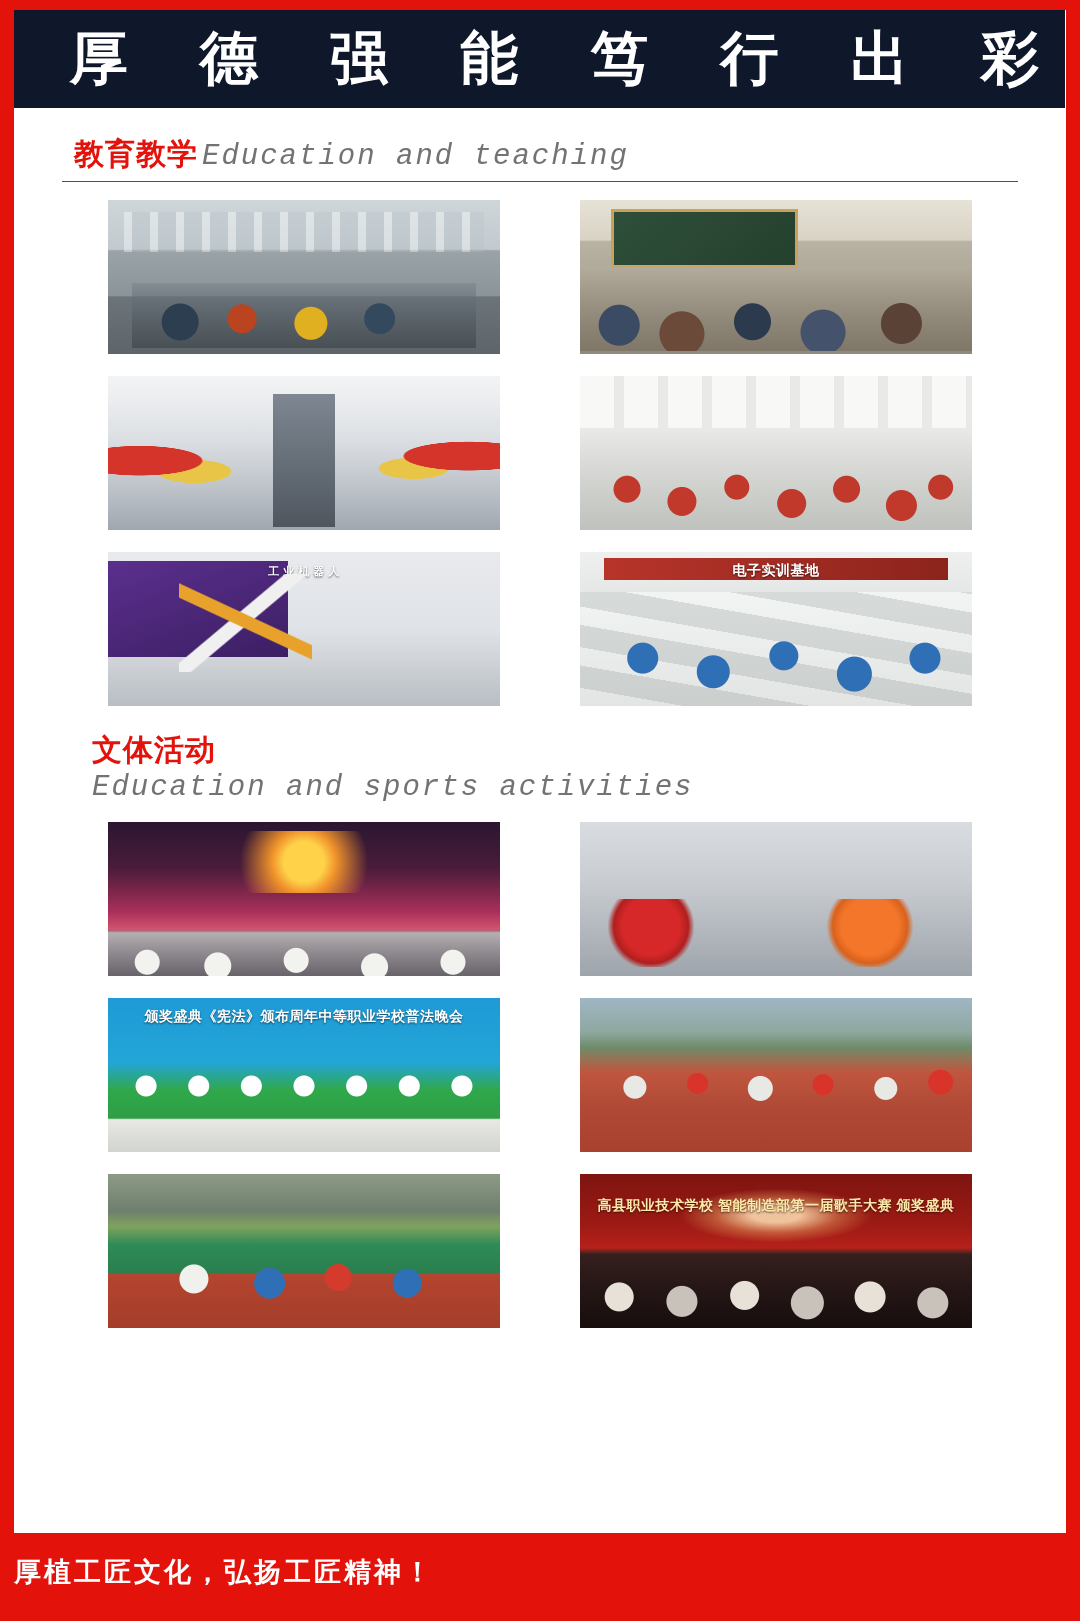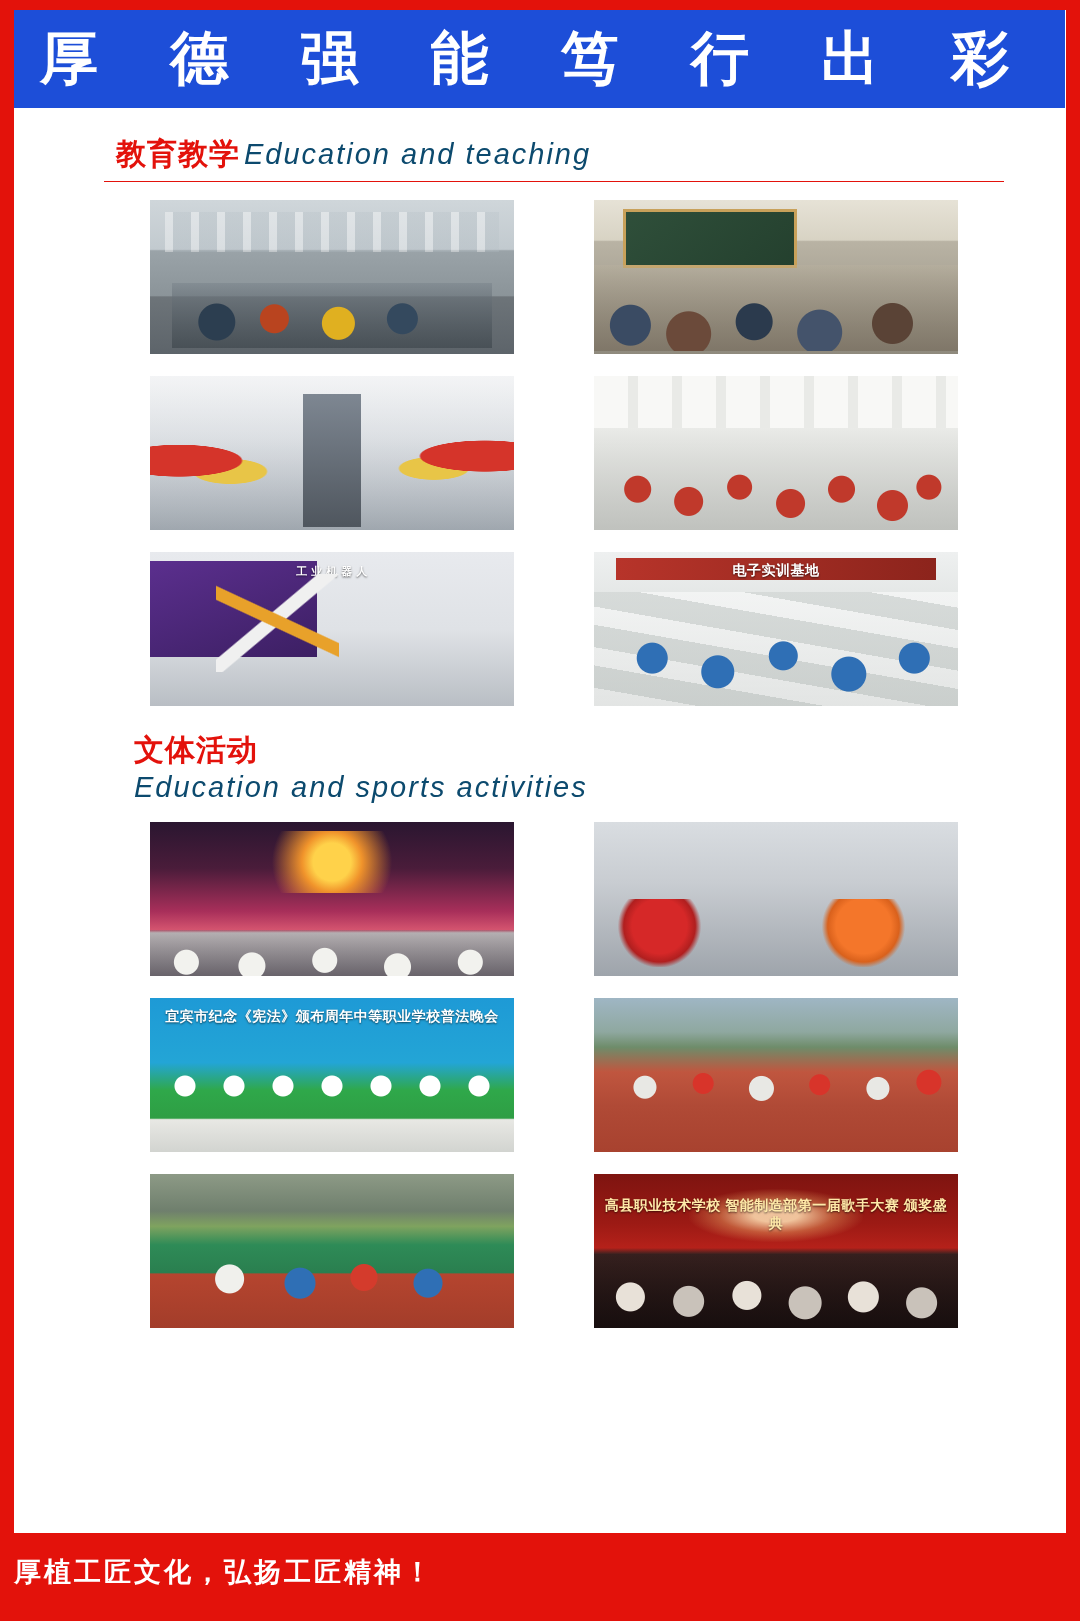--- a/index.html
+++ b/index.html
@@ -31,10 +31,10 @@
     left: 0;
     right: 1px;
     height: 98px;
-    background: #1d4ed8;
+    background: #0f172a;
     display: flex;
     align-items: center;
-    justify-content: flex-start;
+    justify-content: flex-end;
   }
   .header-title {
     color: #ffffff;

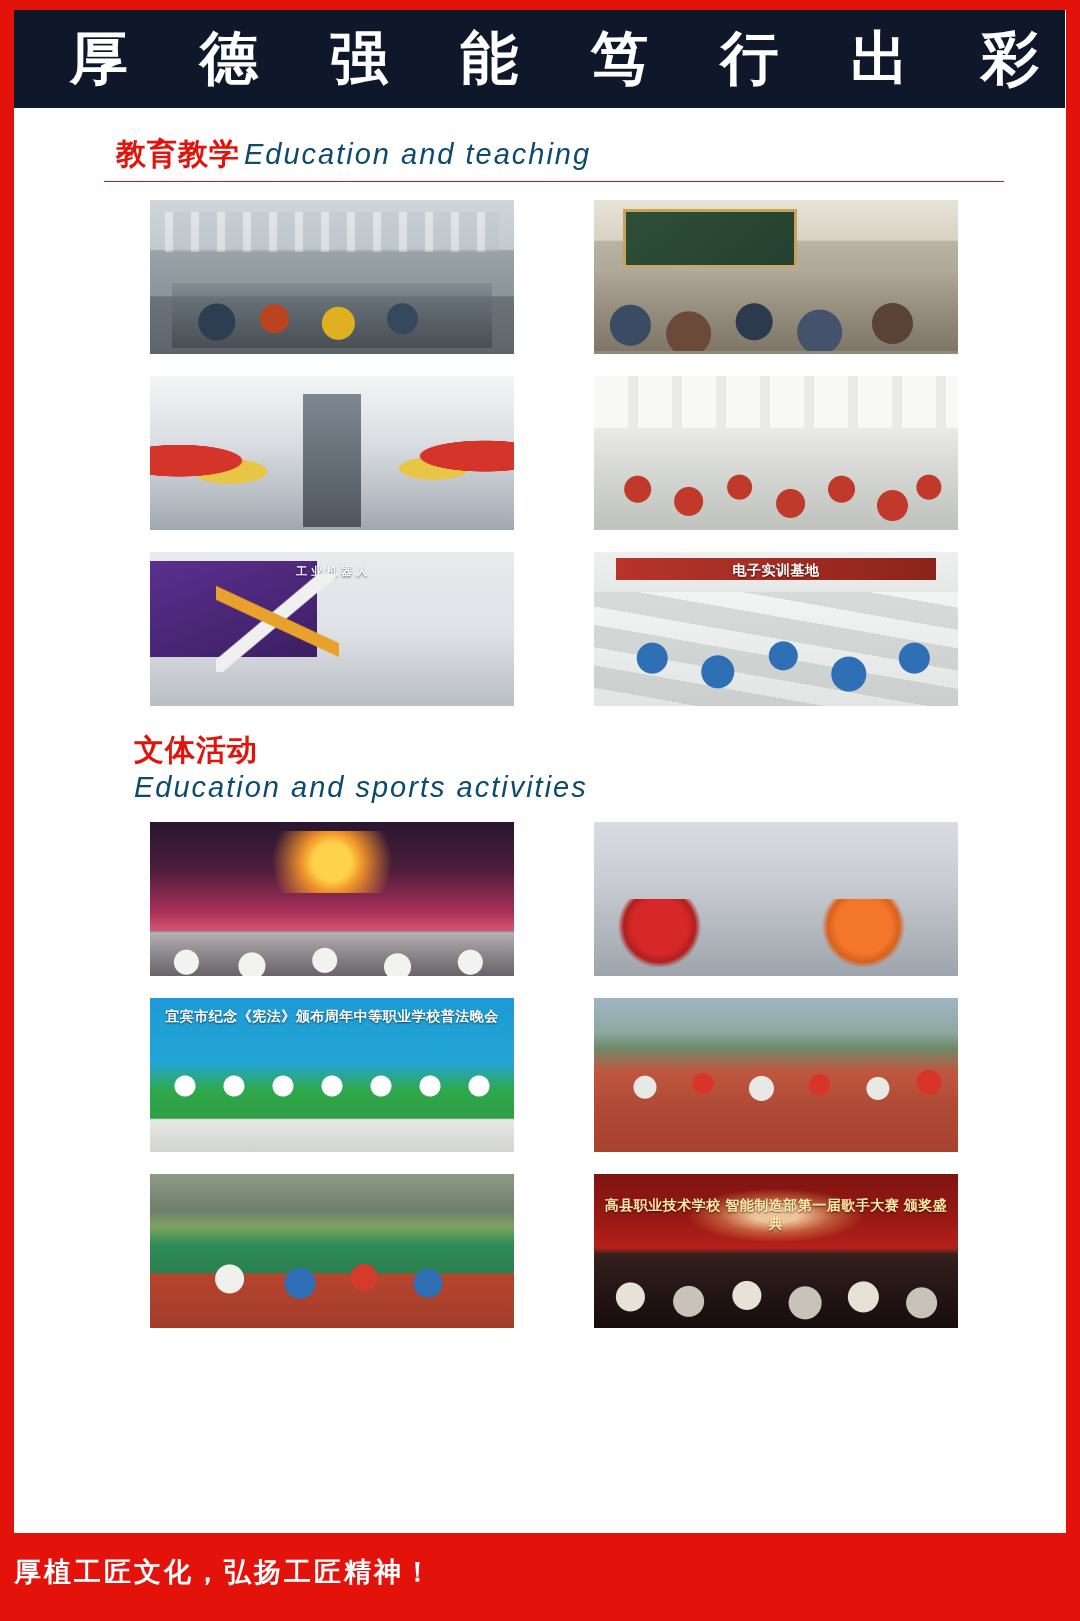--- a/index.html
+++ b/index.html
@@ -56,8 +56,7 @@
     background: #ffffff;
   }
   .section {
-    padding: 0 62px;
-    margin-left: 28px;
+    padding: 0 48px;
   }
   .section-heading {
     margin-top: 26px;

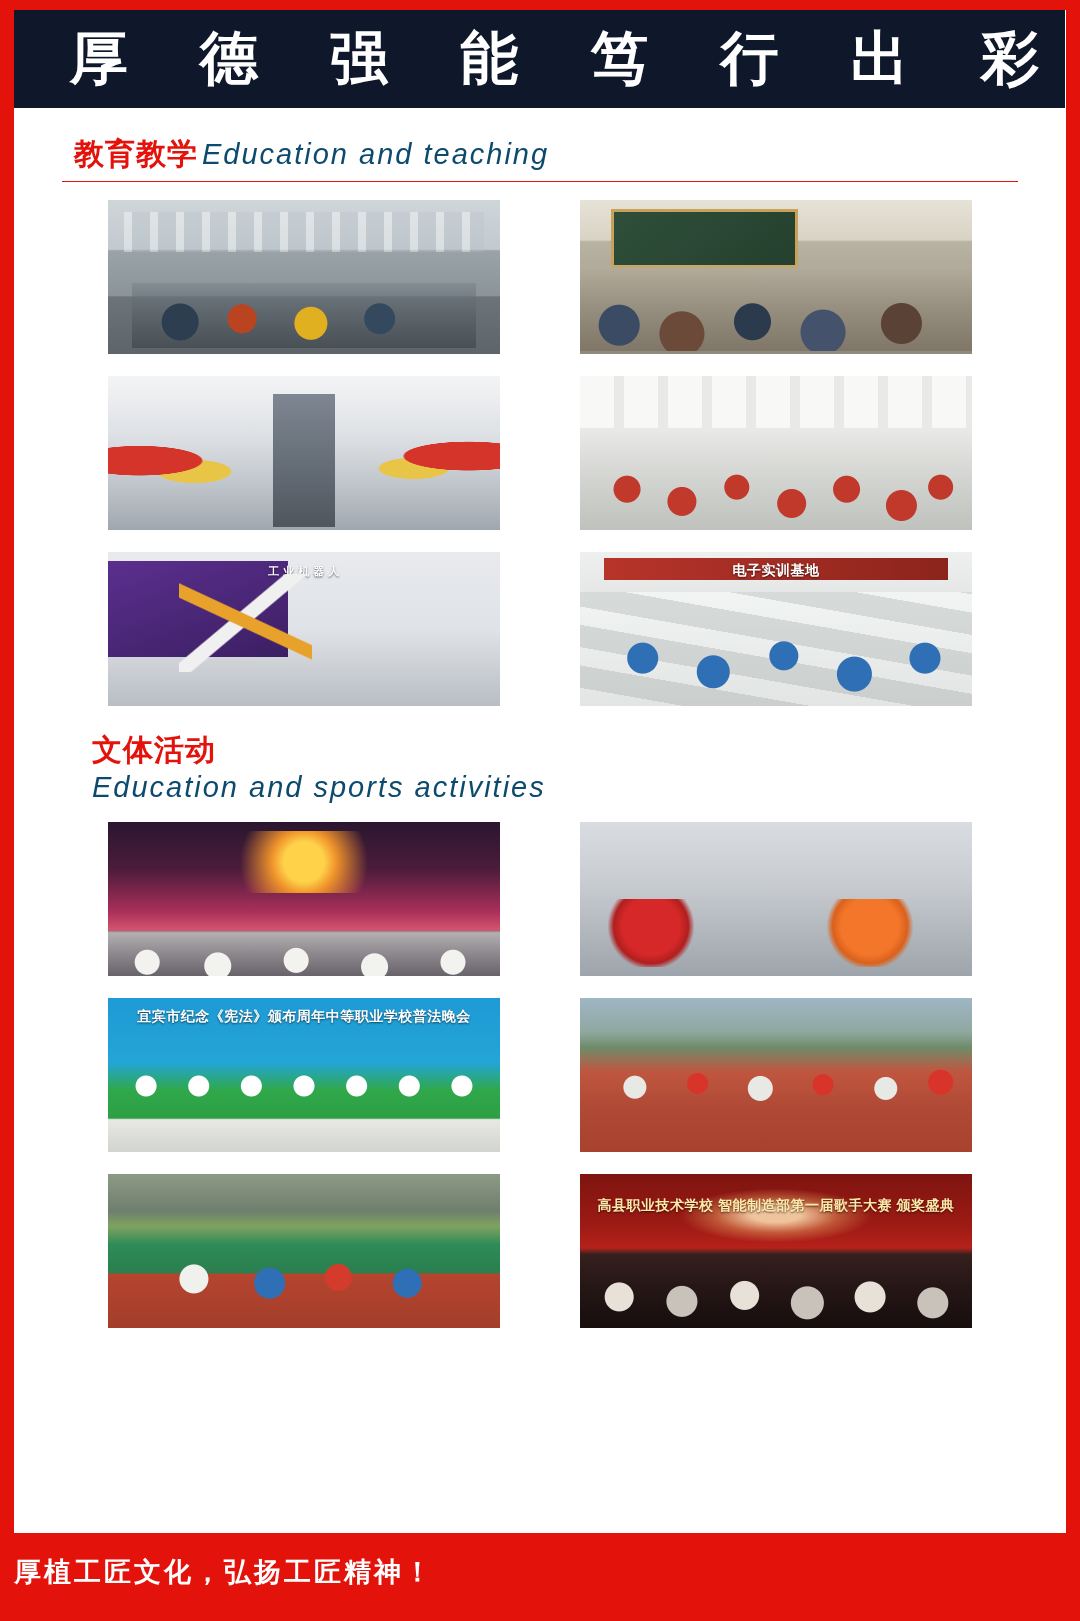--- a/index.html
+++ b/index.html
@@ -83,8 +83,8 @@
     white-space: nowrap;
   }
   .sec-en {
-    color: #0c4a6e;
-    font-family: Liberation Sans, sans-serif;
+    color: #737373;
+    font-family: Liberation Mono, monospace;
     font-style: italic;
     font-size: 29px;
     letter-spacing: 2px;

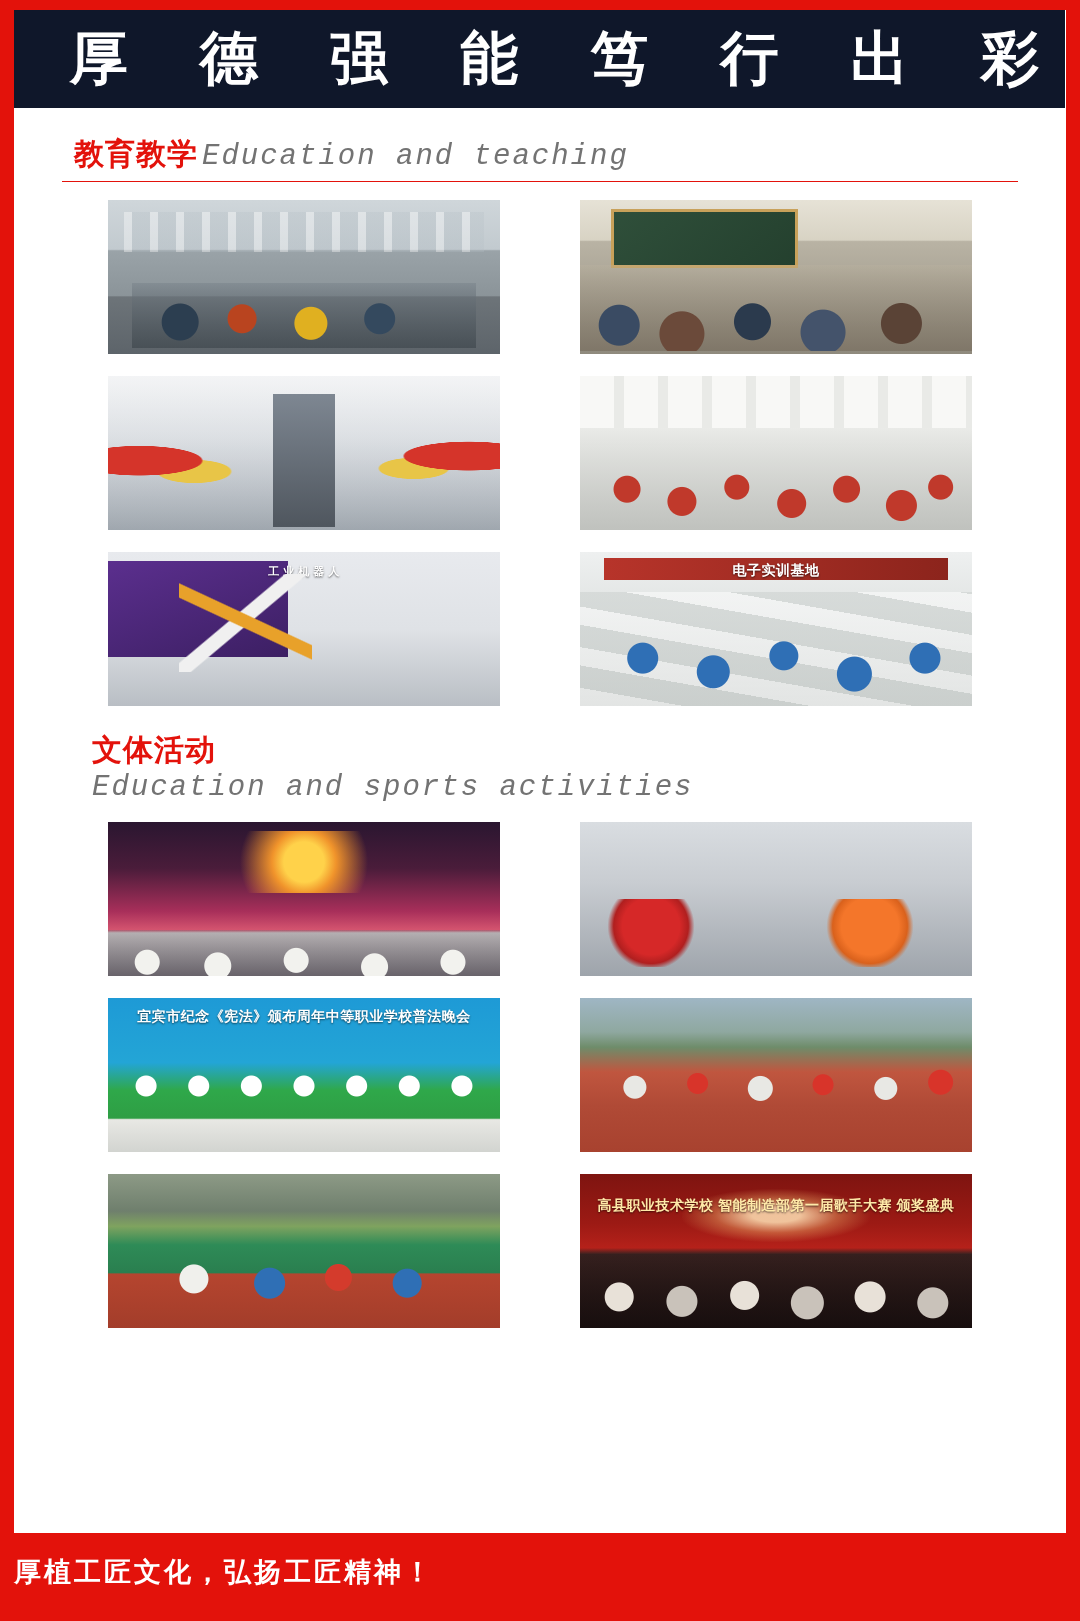--- a/index.html
+++ b/index.html
@@ -453,7 +453,7 @@
           <span class="cap">趣味运动会活动</span>
         </div>
         <div class="photo p-dance">
-          <div class="photo-overlay-text banner">宜宾市纪念《宪法》颁布周年中等职业学校普法晚会</div>
+          <div class="photo-overlay-text banner">颁奖盛典《宪法》颁布周年中等职业学校普法晚会</div>
           <span class="cap">法治宣传文艺展演</span>
         </div>
         <div class="photo p-track">

